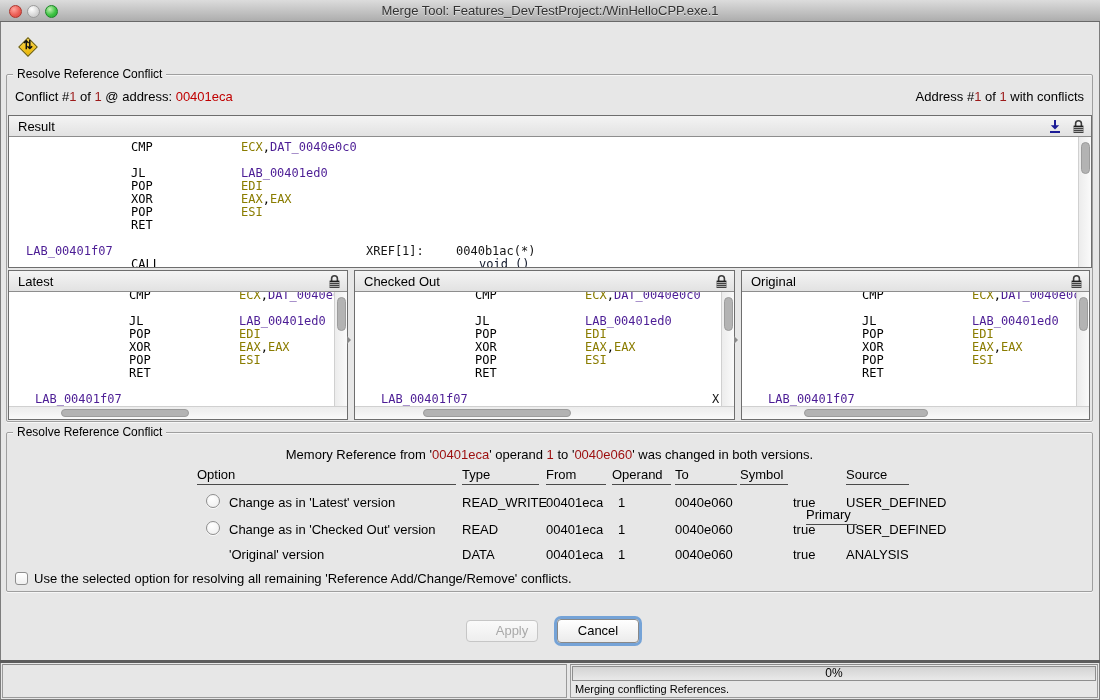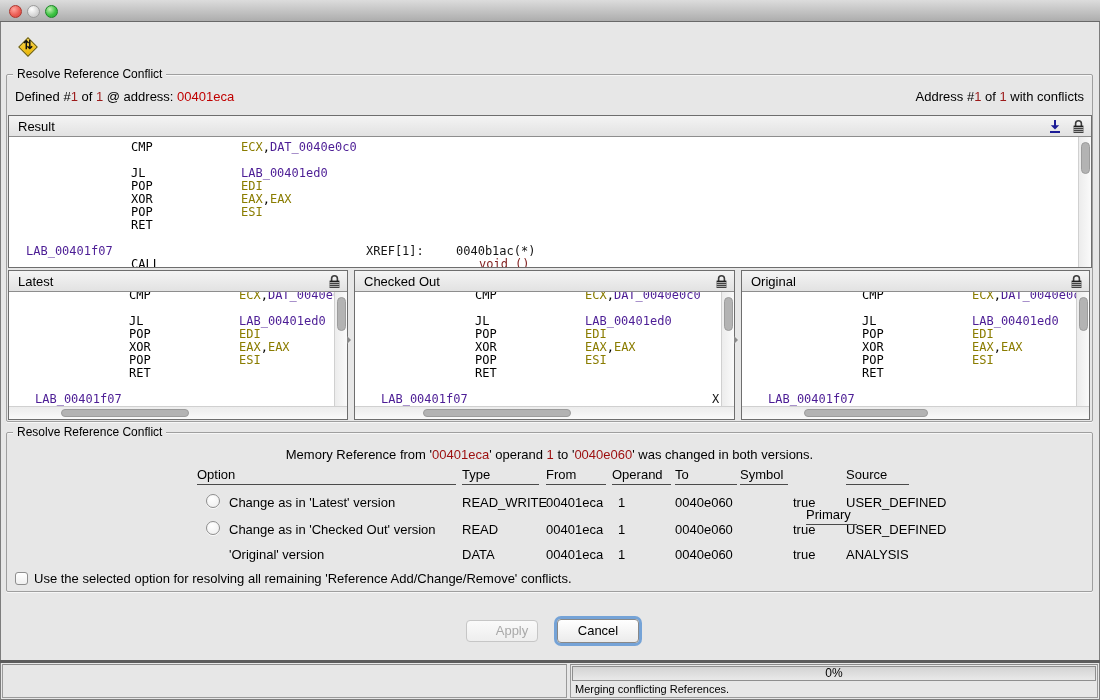--- a/index.html
+++ b/index.html
@@ -142,6 +142,7 @@
     <span class="tl red"></span>
     <span class="tl mid"></span>
     <span class="tl green"></span>
+    <div class="title">Merge Tool: Features_DevTestProject:/WinHelloCPP.exe.1</div>
   </div>
 
   <div class="alert-row">

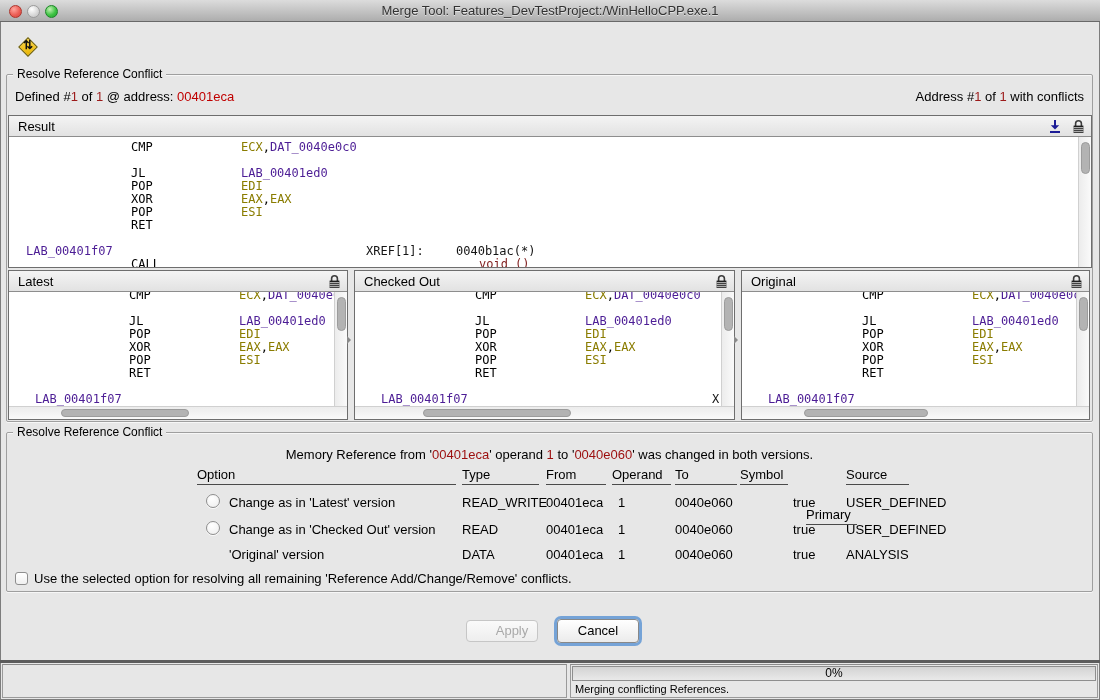--- a/index.html
+++ b/index.html
@@ -154,7 +154,7 @@
 
   <div class="groupbox gb1">
     <span class="legend">Resolve Reference Conflict</span>
-    <div class="conflict-left"><span>Defined #</span><span class="red-num">1</span><span> of </span><span class="red-num">1</span><span> @ address: </span><span class="red-addr">00401eca</span></div>
+    <div class="conflict-left"><span>Conflict #</span><span class="red-num">1</span><span> of </span><span class="red-num">1</span><span> @ address: </span><span class="red-addr">00401eca</span></div>
     <div class="conflict-right"><span>Address #</span><span class="red-num">1</span><span> of </span><span class="red-num">1</span><span> with conflicts</span></div>
   </div>
 

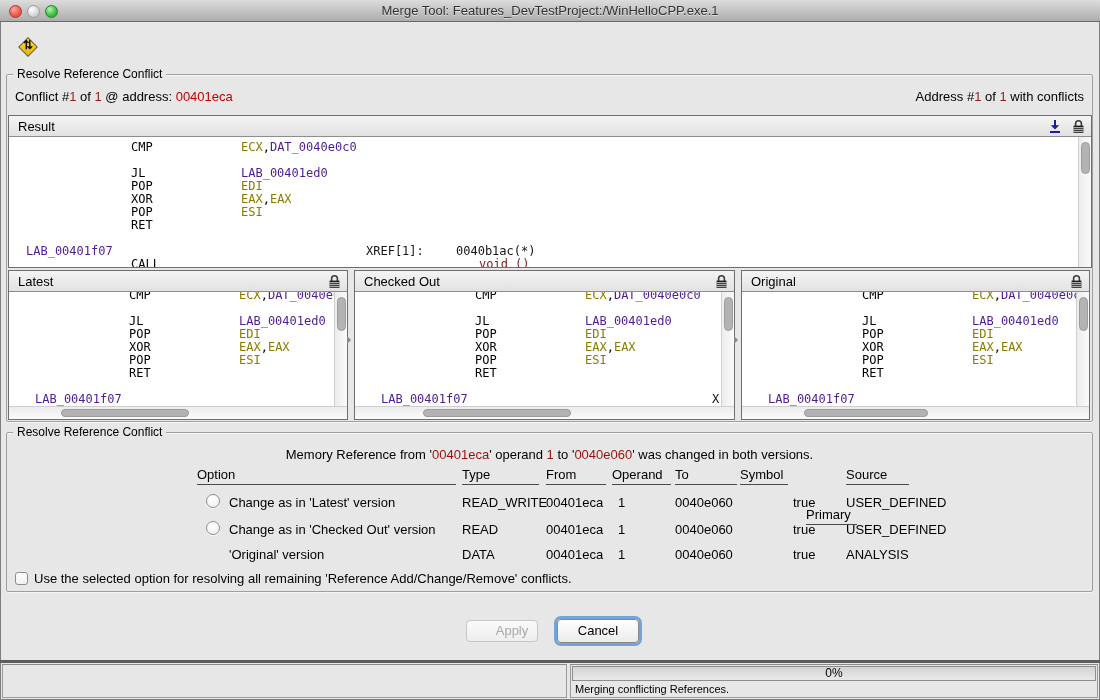--- a/index.html
+++ b/index.html
@@ -72,7 +72,7 @@
   .lbl { color:#4c1d95; }
   .pl  { color:#000; }
   .xh, .xa { color:#141414; }
-  .voidsig { color:#7f1d1d; }
+  .voidsig { color:#0f172a; }
 
   
   .vscroll {

